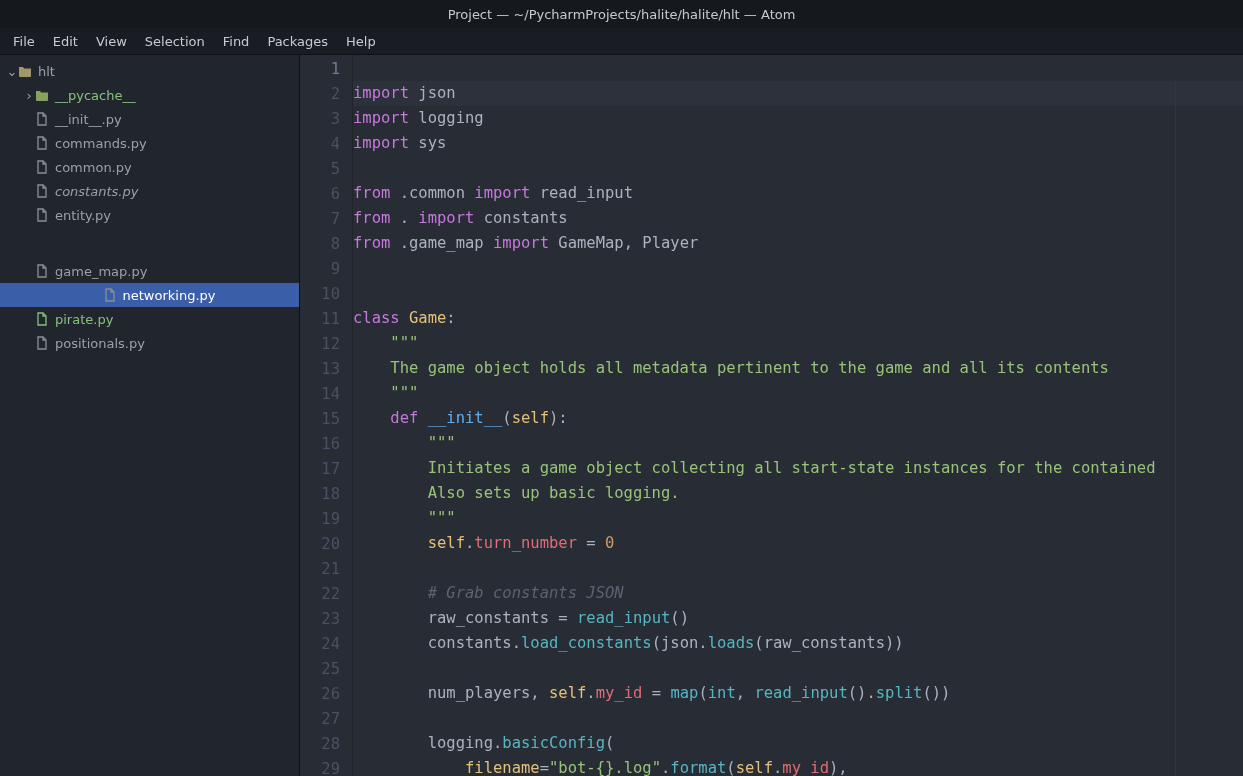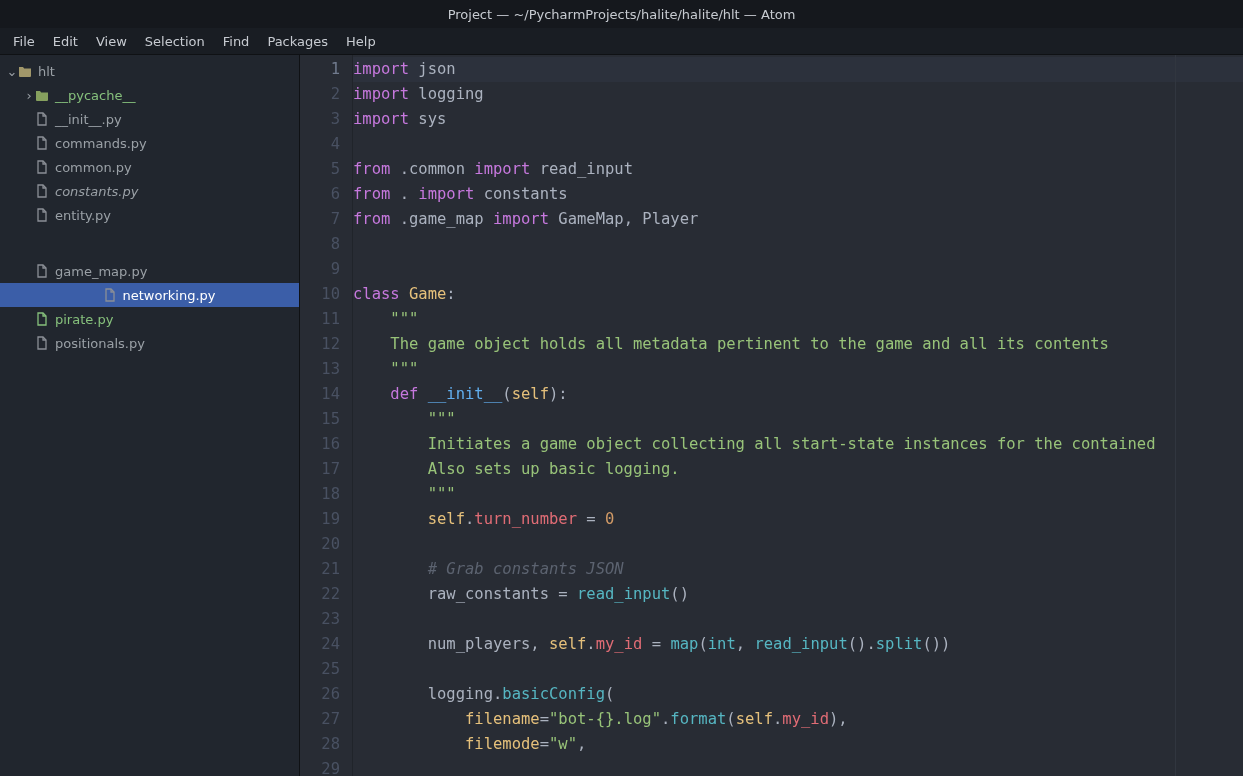--- a/index.html
+++ b/index.html
@@ -25,7 +25,7 @@
   .gutter { width:53px; background:#282c34; text-align:right; color:#495162; padding-right:12px; padding-top:2px; border-right:1px solid #20242a; }
   .gutter .ln { height:25px; }
   .gutter .ln.cur { color:#717b8e; }
-  .code { flex:1; padding-top:2px; overflow:hidden; position:relative; }
+  .code { flex:1; padding-top:2px; overflow:hidden; position:relative;margin-top:24px; }
   .code .line { height:25px; padding-left:0; white-space:pre; }
   .code .line.cur { background:#2c313c; }
   .tk-kw { color:#c678dd; }

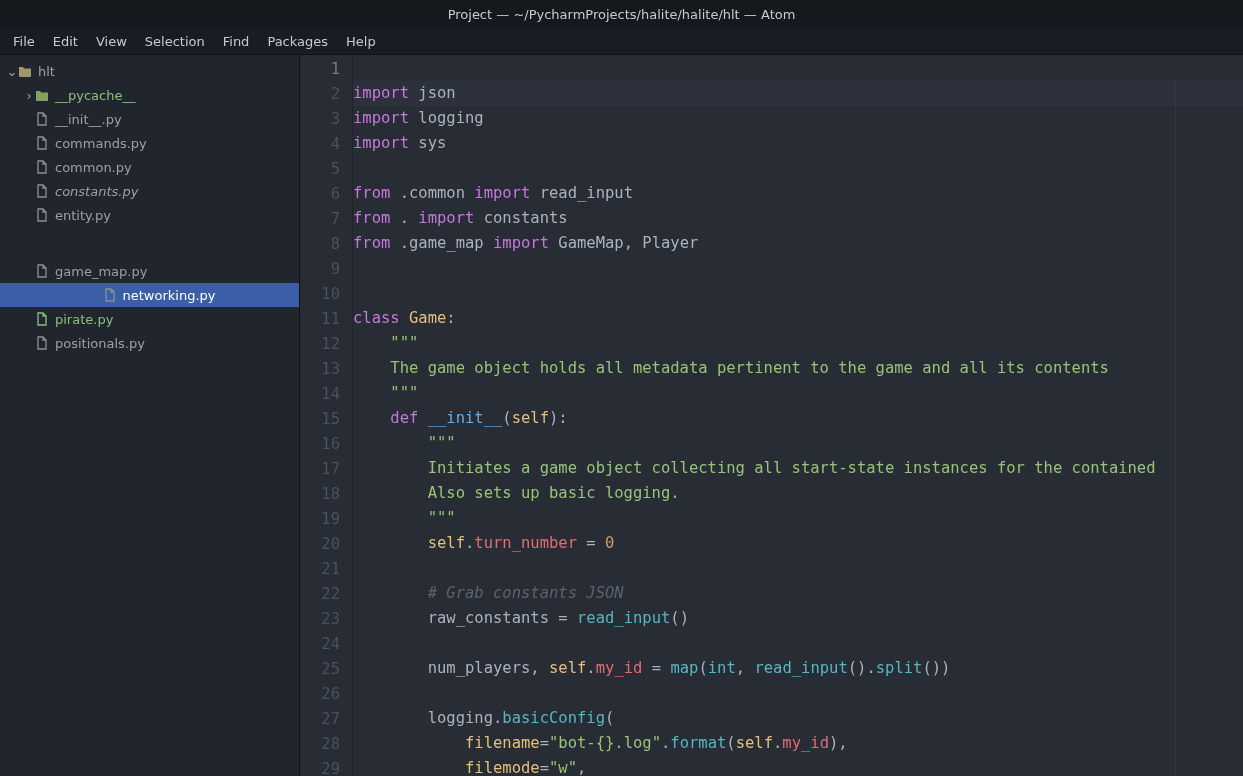--- a/index.html
+++ b/index.html
@@ -224,6 +224,7 @@
         <div class="line"></div>
         <div class="line"><span class="tk-def">        </span><span class="tk-cmt"># Grab constants JSON</span></div>
         <div class="line"><span class="tk-def">        raw_constants </span><span class="tk-pun">=</span><span class="tk-def"> </span><span class="tk-call">read_input</span><span class="tk-pun">()</span></div>
+        <div class="line"><span class="tk-def">        constants</span><span class="tk-pun">.</span><span class="tk-call">load_constants</span><span class="tk-pun">(</span><span class="tk-def">json</span><span class="tk-pun">.</span><span class="tk-call">loads</span><span class="tk-pun">(</span><span class="tk-def">raw_constants</span><span class="tk-pun">))</span></div>
         <div class="line"></div>
         <div class="line"><span class="tk-def">        num_players</span><span class="tk-pun">,</span><span class="tk-def"> </span><span class="tk-self">self</span><span class="tk-pun">.</span><span class="tk-attr">my_id</span><span class="tk-def"> </span><span class="tk-pun">=</span><span class="tk-def"> </span><span class="tk-call">map</span><span class="tk-pun">(</span><span class="tk-blt">int</span><span class="tk-pun">,</span><span class="tk-def"> </span><span class="tk-call">read_input</span><span class="tk-pun">().</span><span class="tk-call">split</span><span class="tk-pun">())</span></div>
         <div class="line"></div>

